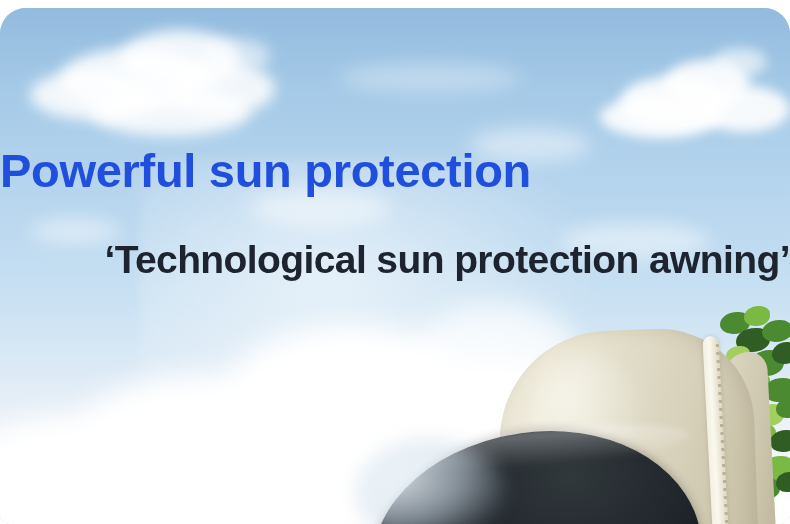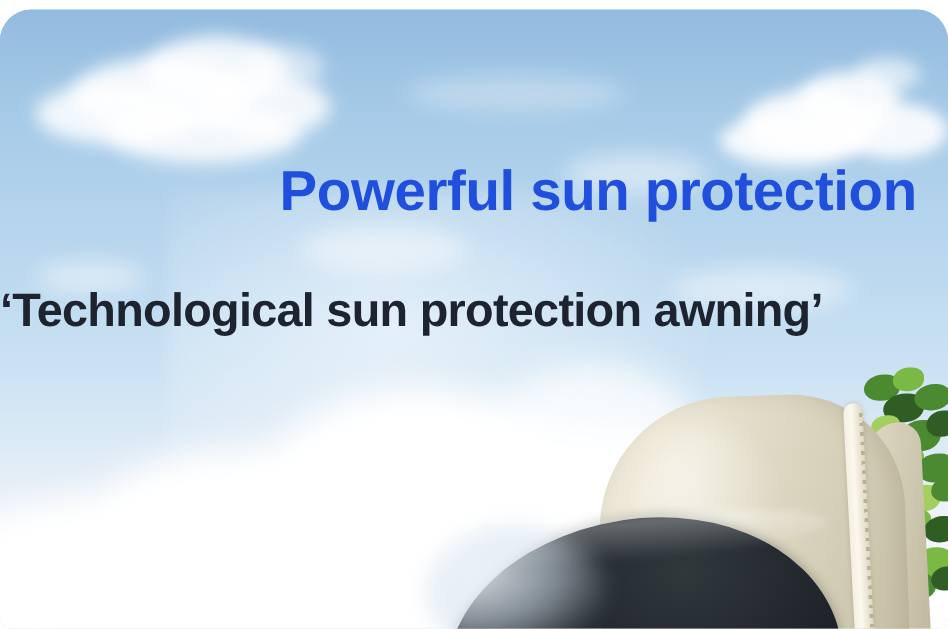--- a/index.html
+++ b/index.html
@@ -224,9 +224,9 @@
   
   .headline {
     position:absolute;
-    left:0; top:124px;
+    left:0; top:136px;
     width:764px;
-    text-align:right;
+    text-align:left;
     font-size:47px;
     font-weight:700;
     letter-spacing:-0.3px;

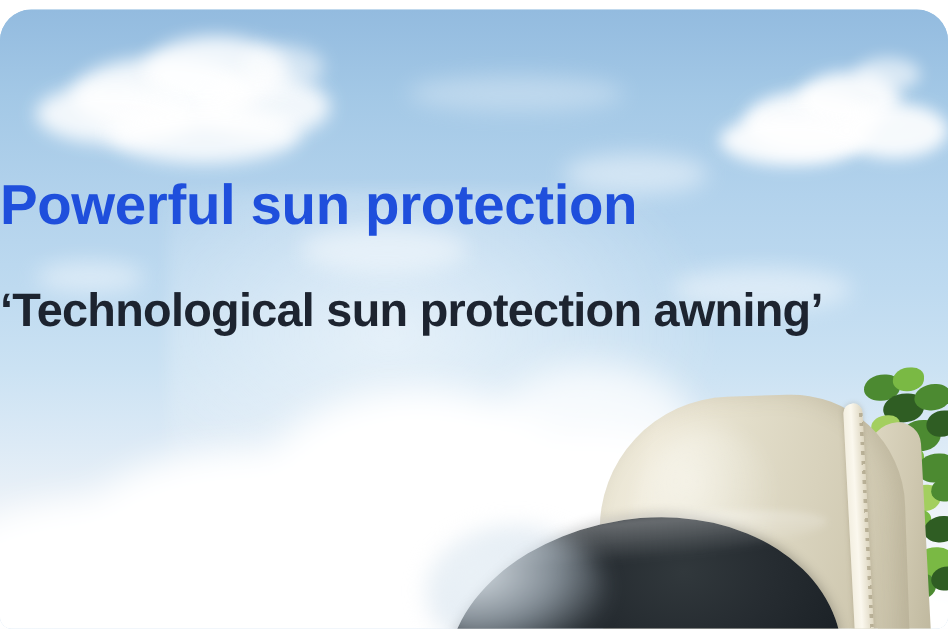--- a/index.html
+++ b/index.html
@@ -239,7 +239,7 @@
     position:absolute;
     left:0; top:230px;
     width:790px;
-    text-align:left;
+    text-align:right;
     font-size:39px;
     font-weight:700;
     letter-spacing:-0.6px;

